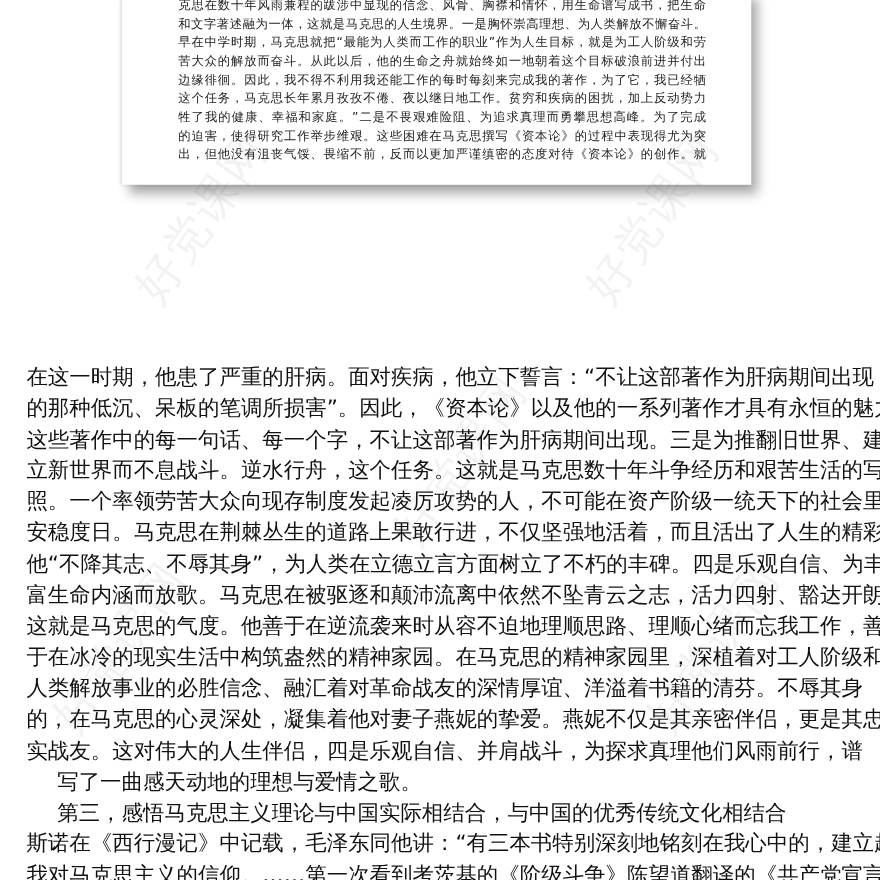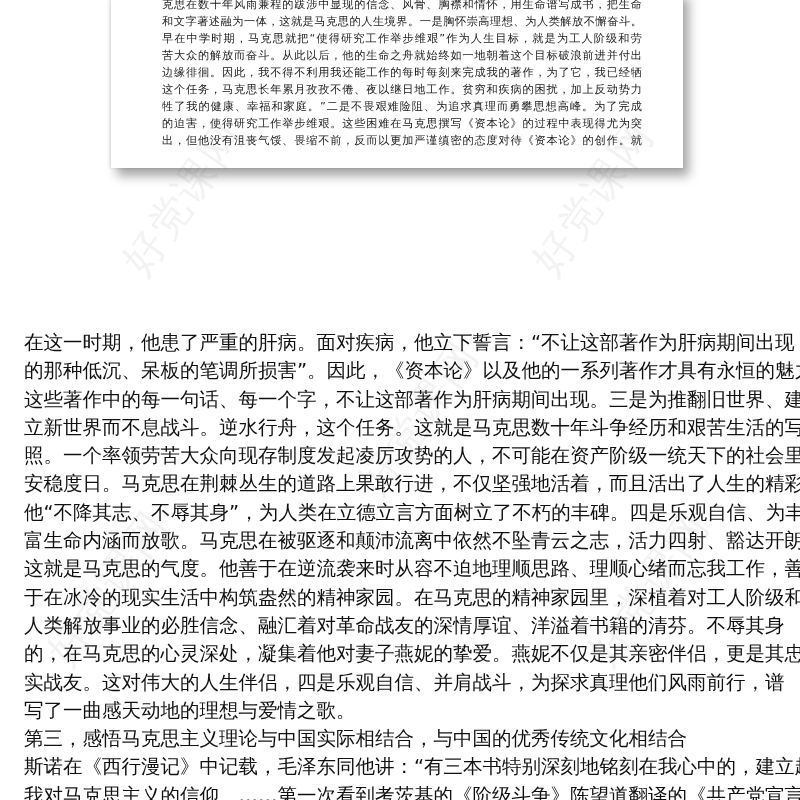--- a/index.html
+++ b/index.html
@@ -81,7 +81,7 @@
   <div class="card-text">
     <span class="card-line">克思在数十年风雨兼程的跋涉中显现的信念、风骨、胸襟和情怀，用生命谱写成书，把生命</span>
     <span class="card-line">和文字著述融为一体，这就是马克思的人生境界。一是胸怀崇高理想、为人类解放不懈奋斗。</span>
-    <span class="card-line">早在中学时期，马克思就把“使得研究工作举步维艰”作为人生目标，就是为工人阶级和劳</span>
+    <span class="card-line">早在中学时期，马克思就把“最能为人类而工作的职业”作为人生目标，就是为工人阶级和劳</span>
     <span class="card-line">苦大众的解放而奋斗。从此以后，他的生命之舟就始终如一地朝着这个目标破浪前进并付出</span>
     <span class="card-line">边缘徘徊。因此，我不得不利用我还能工作的每时每刻来完成我的著作，为了它，我已经牺</span>
     <span class="card-line">这个任务，马克思长年累月孜孜不倦、夜以继日地工作。贫穷和疾病的困扰，加上反动势力</span>

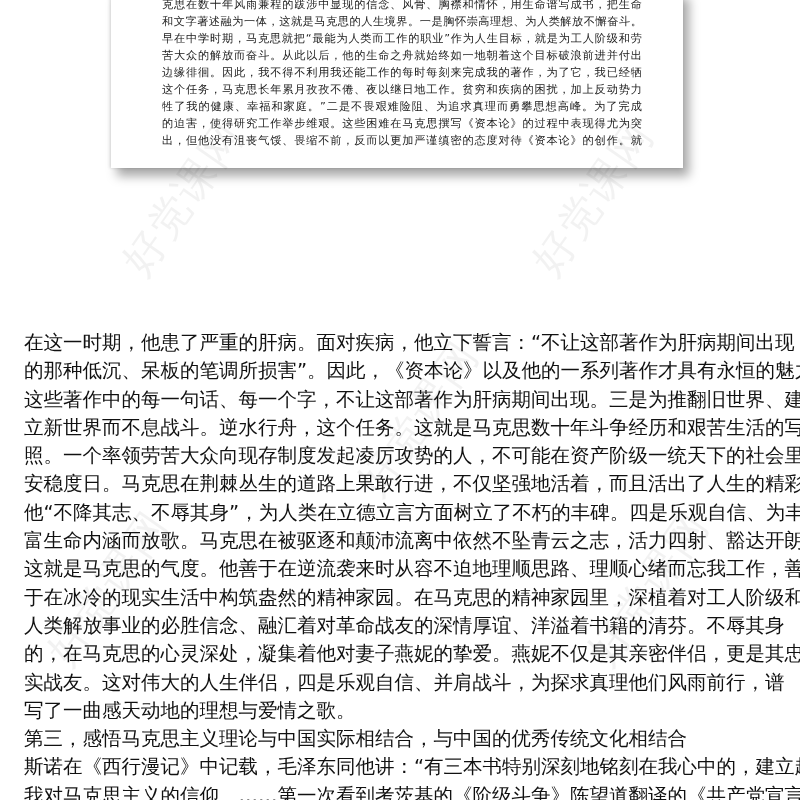--- a/index.html
+++ b/index.html
@@ -72,6 +72,7 @@
     }
     .body-line.left {
       text-align-last: left;
+      margin-left: 28px;
     }
   </style>
 </head>

